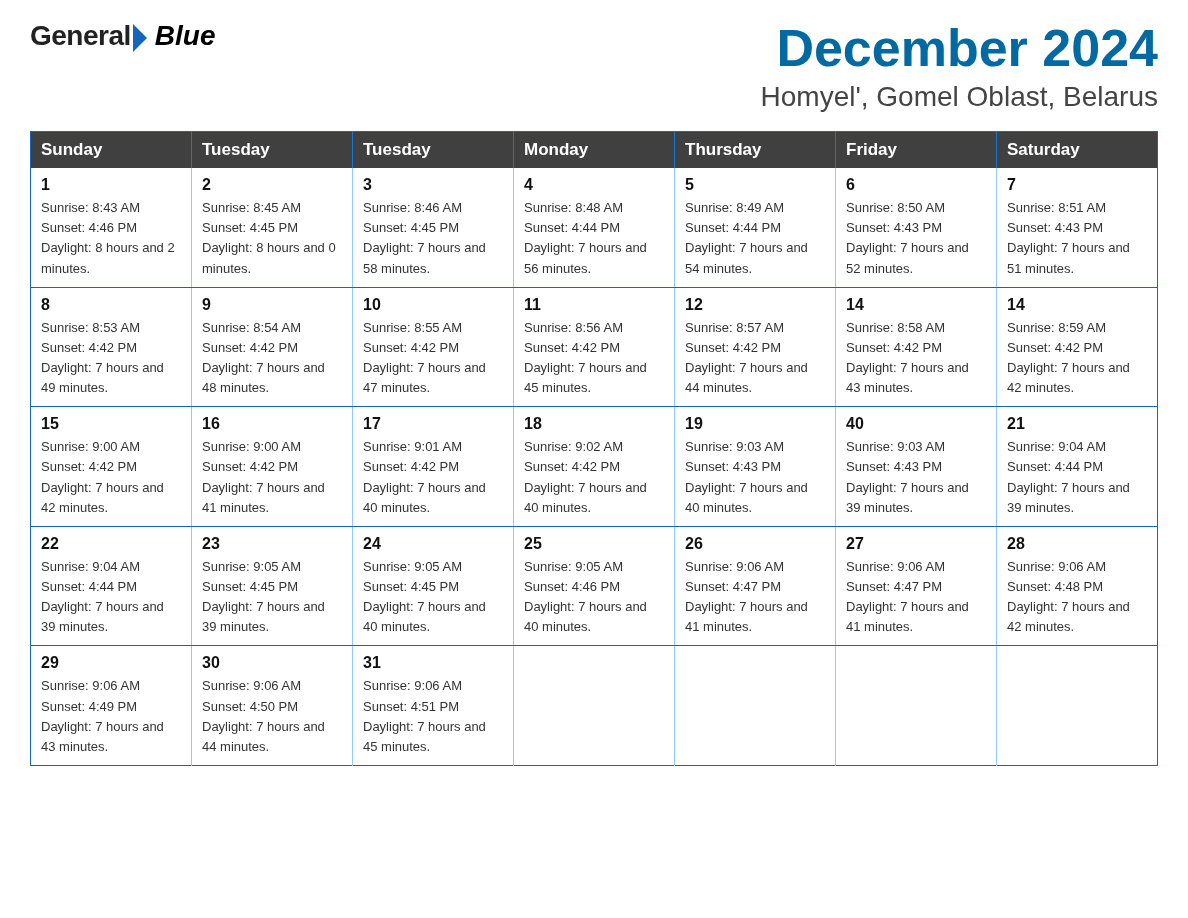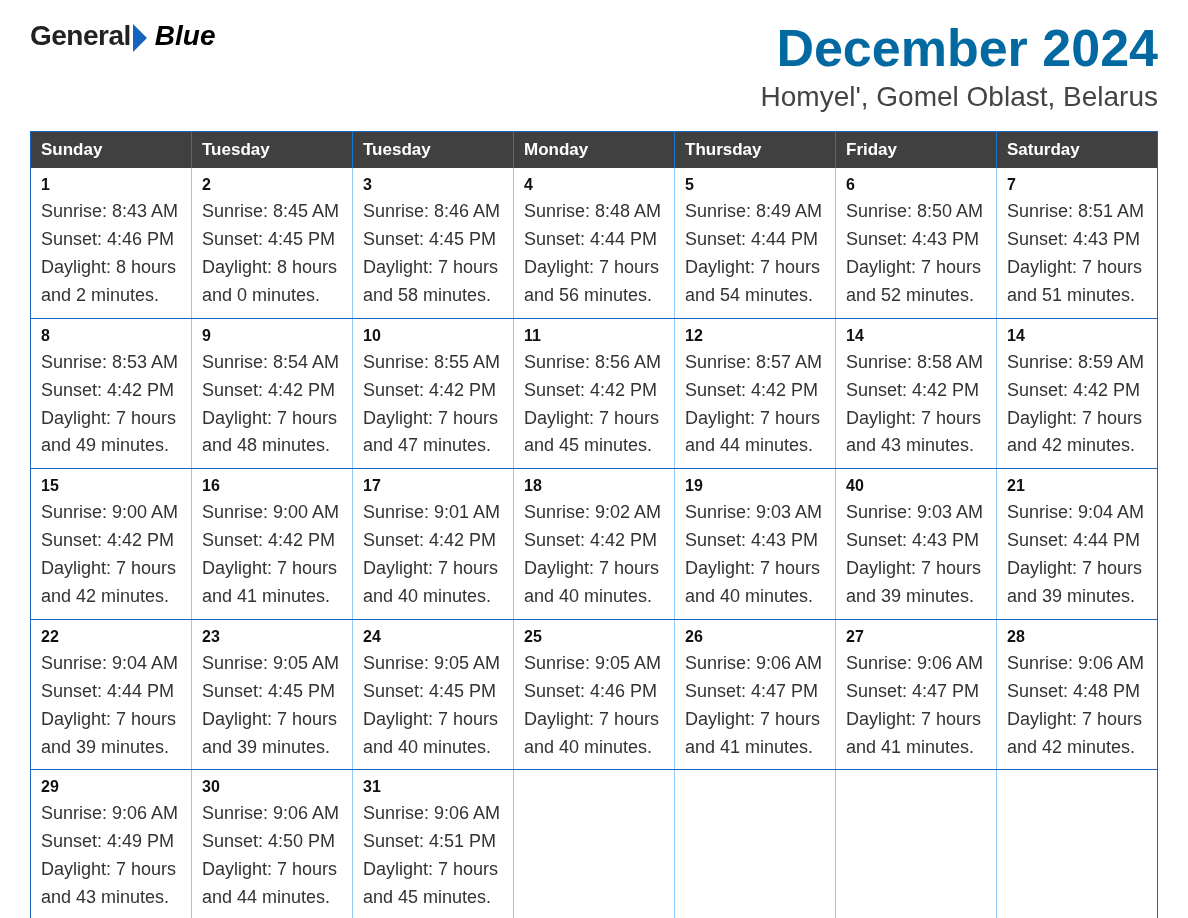--- a/index.html
+++ b/index.html
@@ -96,7 +96,7 @@
       display: block;
     }
     .day-info {
-      font-size: 18px;
+      font-size: 13px;
       color: #333;
       line-height: 1.55;
     }

